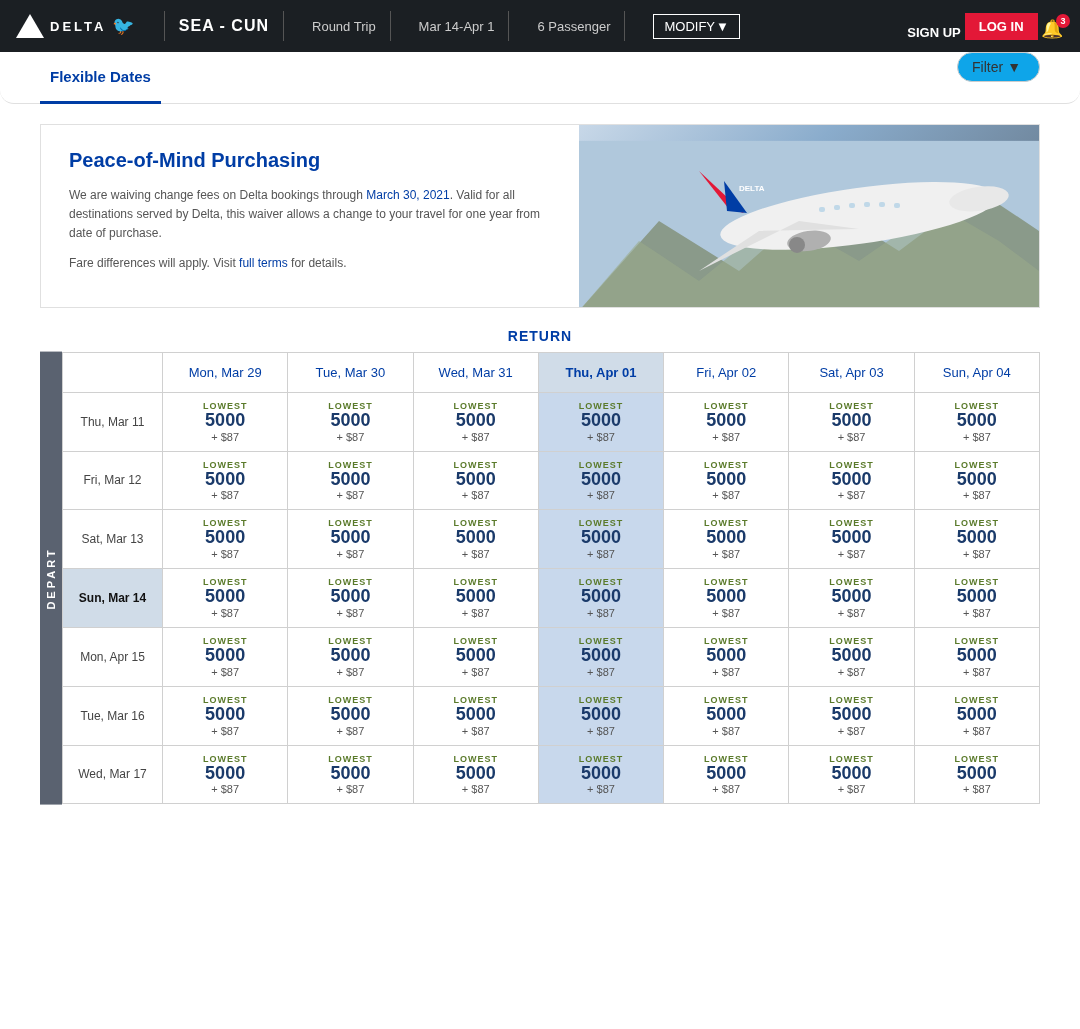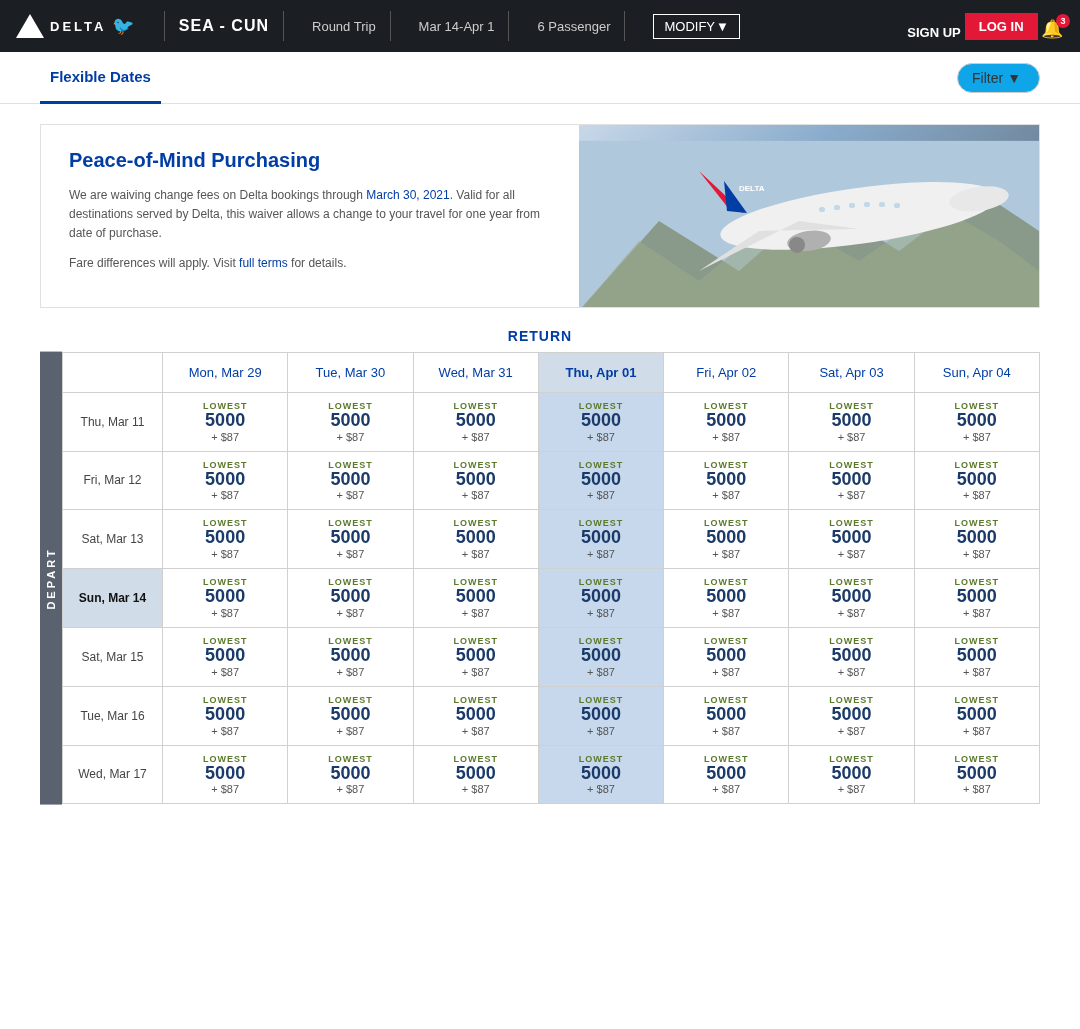--- a/index.html
+++ b/index.html
@@ -107,11 +107,12 @@
     
     .tabs-bar {
       display: flex;
-      align-items: center;
+      align-items: flex-start;
       padding: 0 40px;
       background: #fff;
       border-bottom: 1px solid #e0e0e0;
       height: 52px;
+      border-radius: 14px;
     }
     .tab {
       padding: 16px 10px;

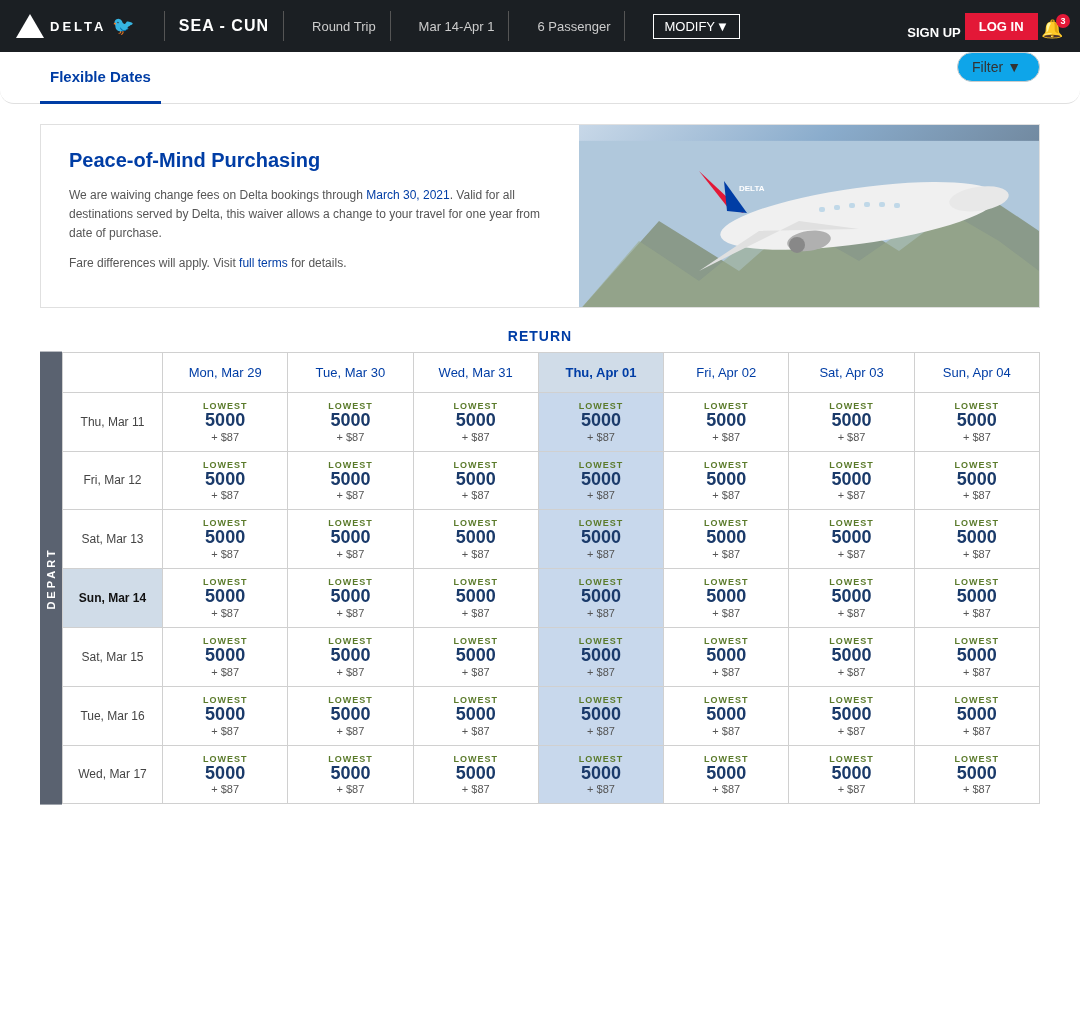--- a/index.html
+++ b/index.html
@@ -532,7 +532,7 @@
     </td>
             </tr>
             <tr>
-              <td class="row-label">Sat, Mar 15</td>
+              <td class="row-label">Mon, Apr 15</td>
               <td class="cell">
       <span class="cell-lowest">LOWEST</span>
       <span class="cell-points">5000</span>

